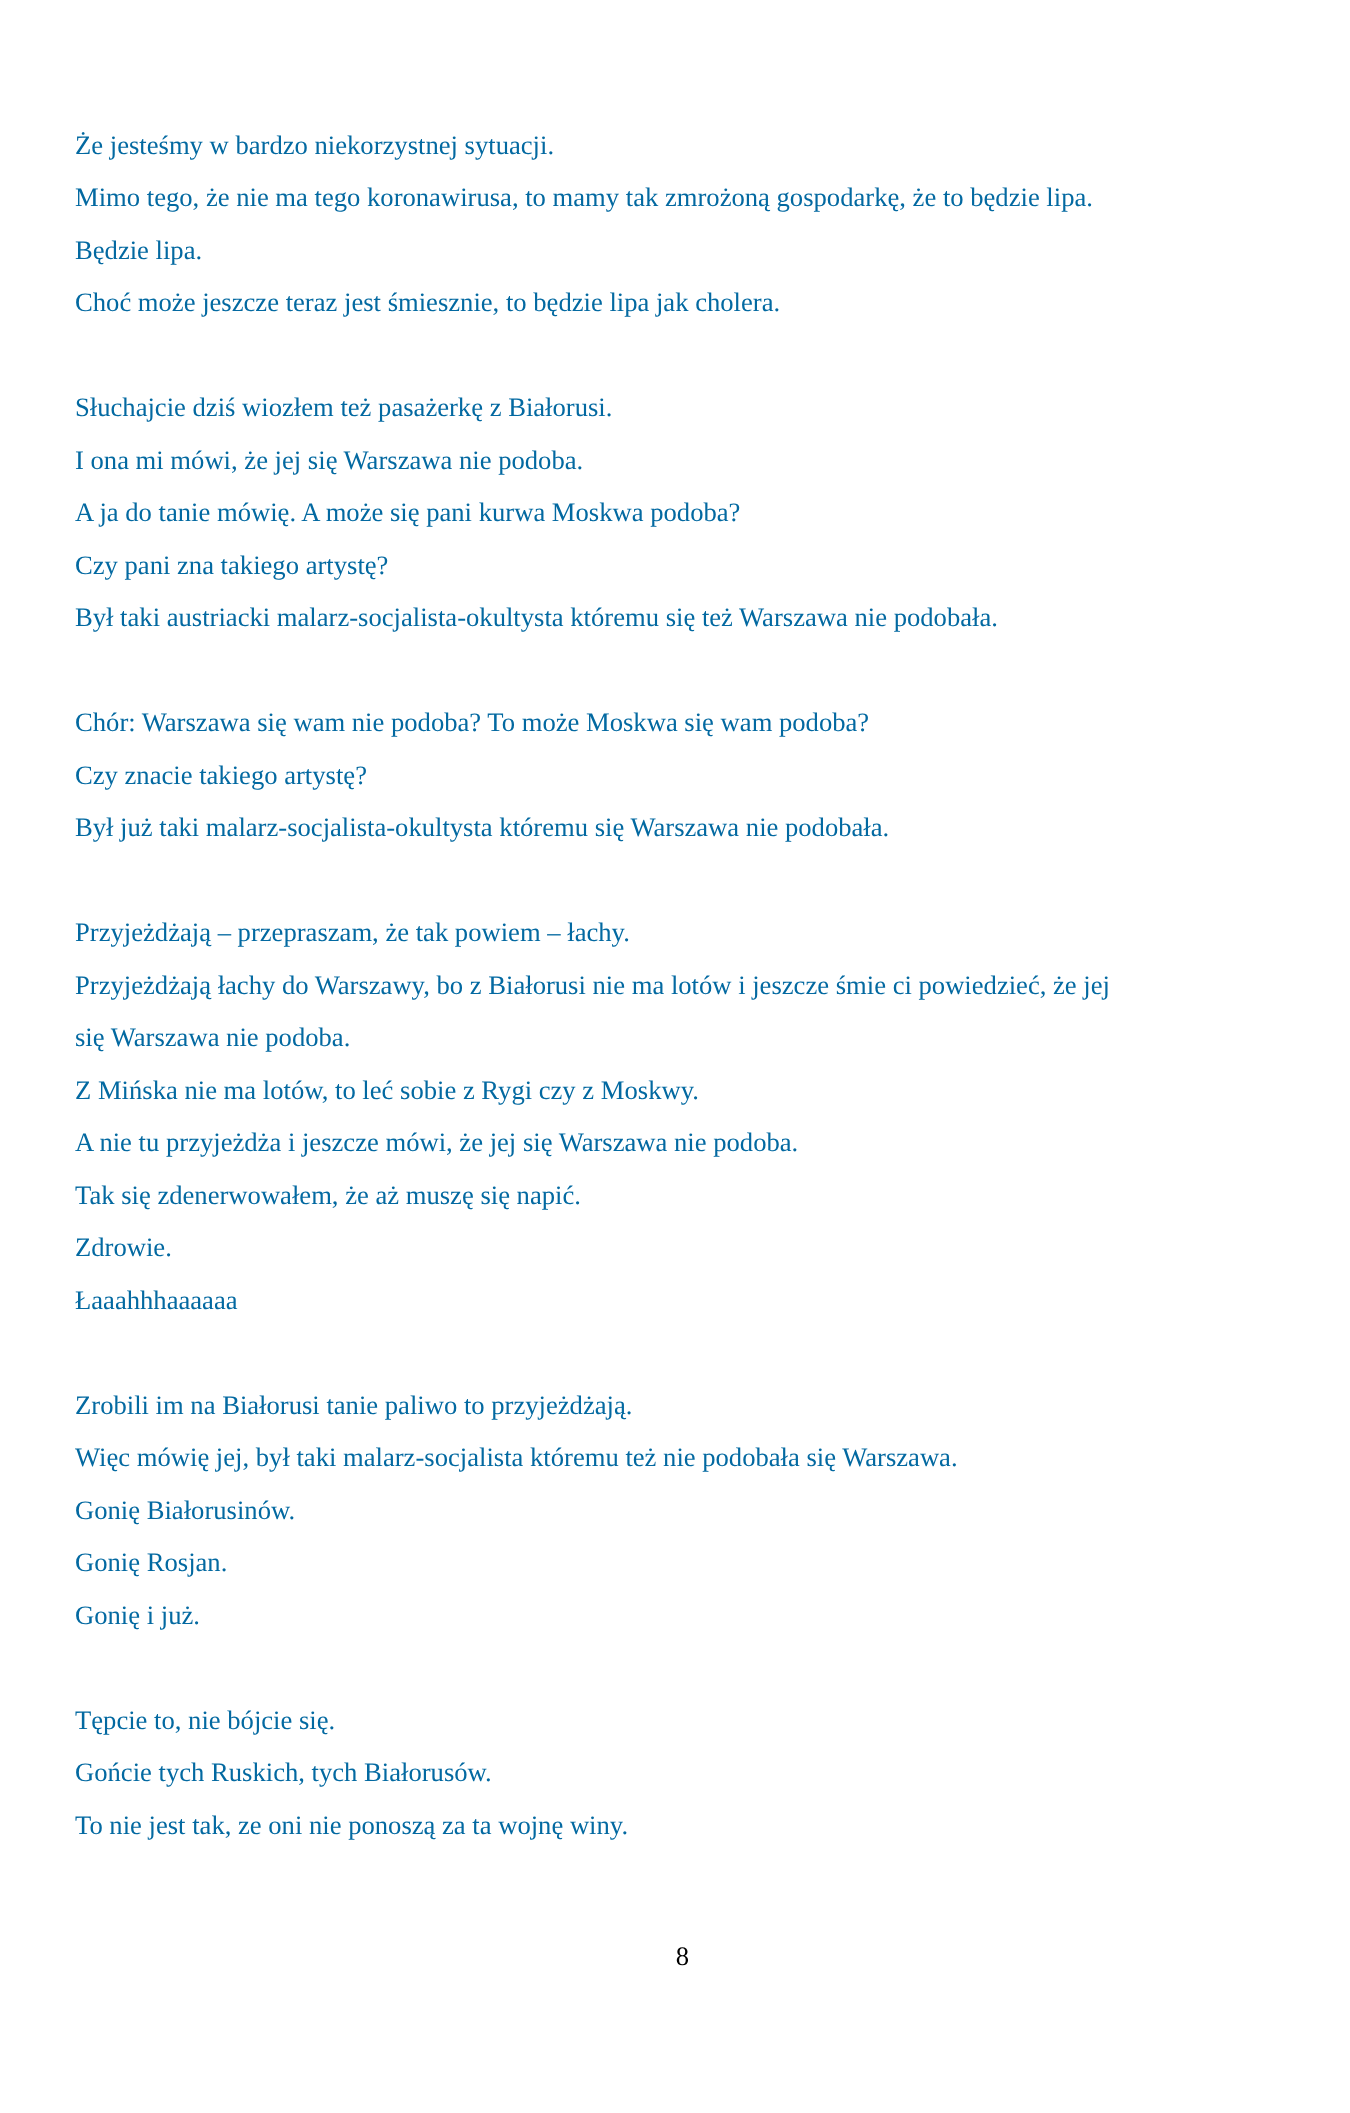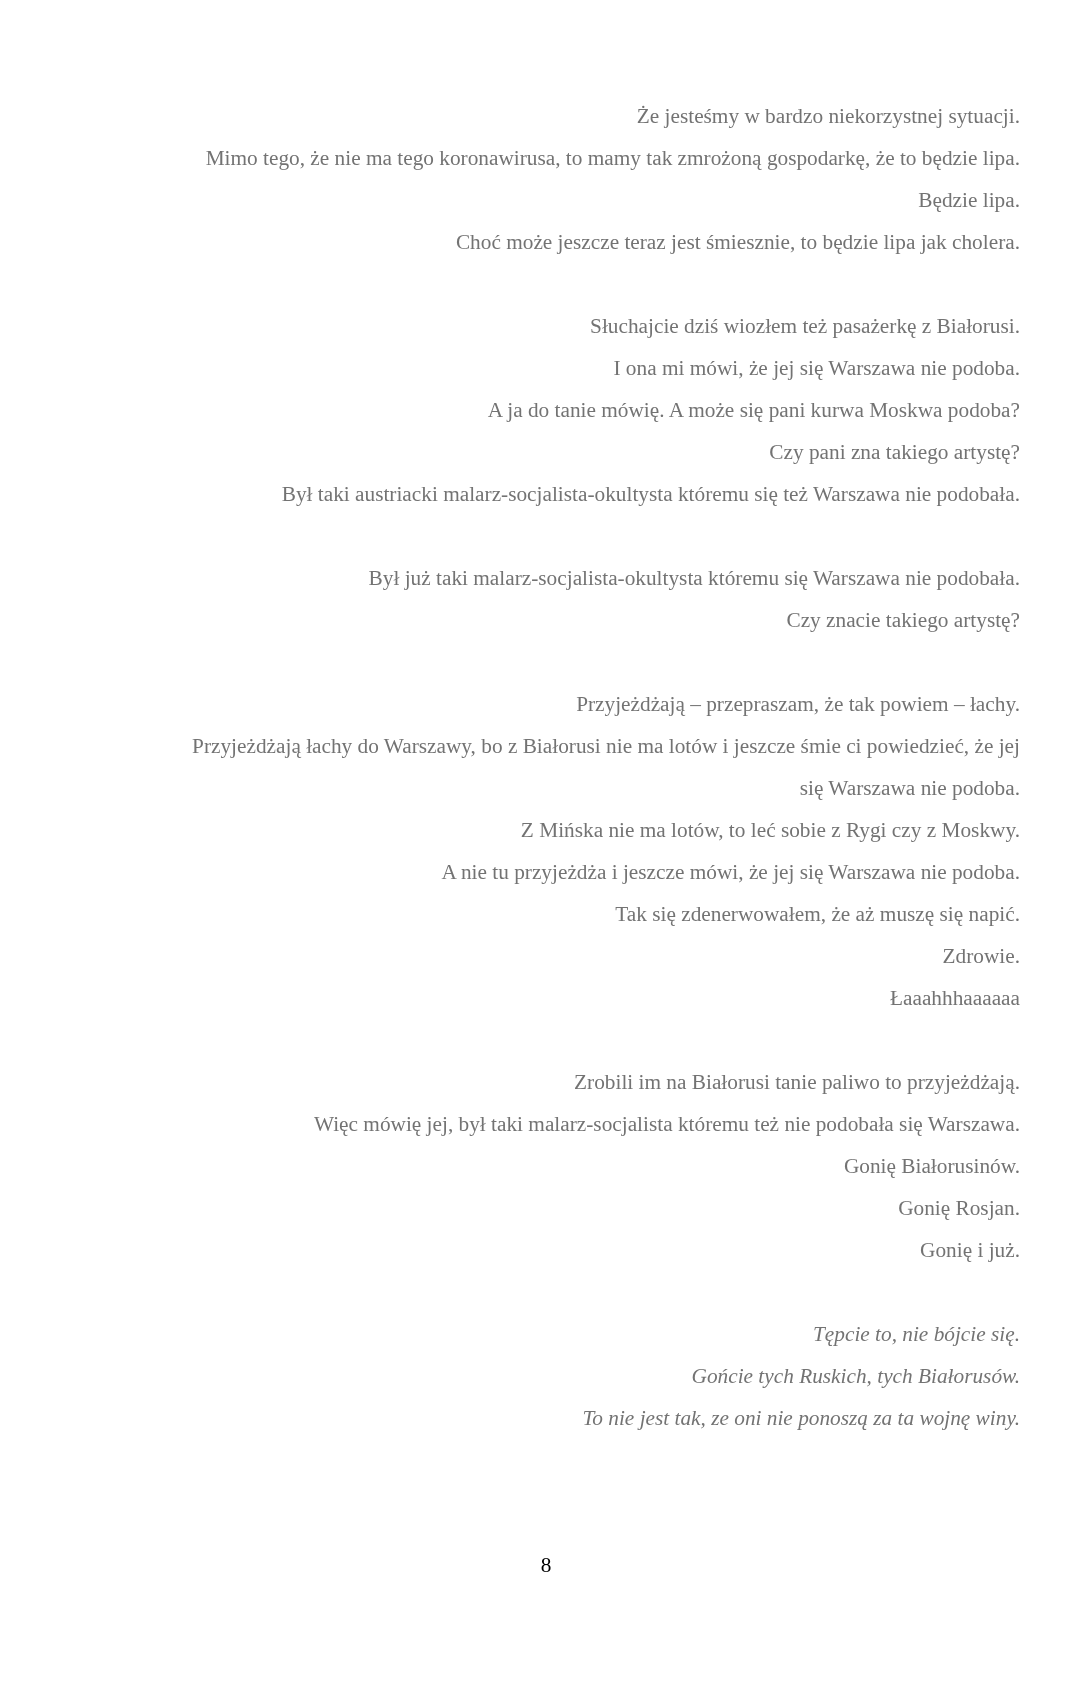--- a/index.html
+++ b/index.html
@@ -36,8 +36,7 @@
     font-size: 21.3px;
     line-height: 42px;
     white-space: pre;
-    color: #737373;
-    text-align: right;
+    color: #0369a1;
   }
   .page-footer {
     position: absolute;

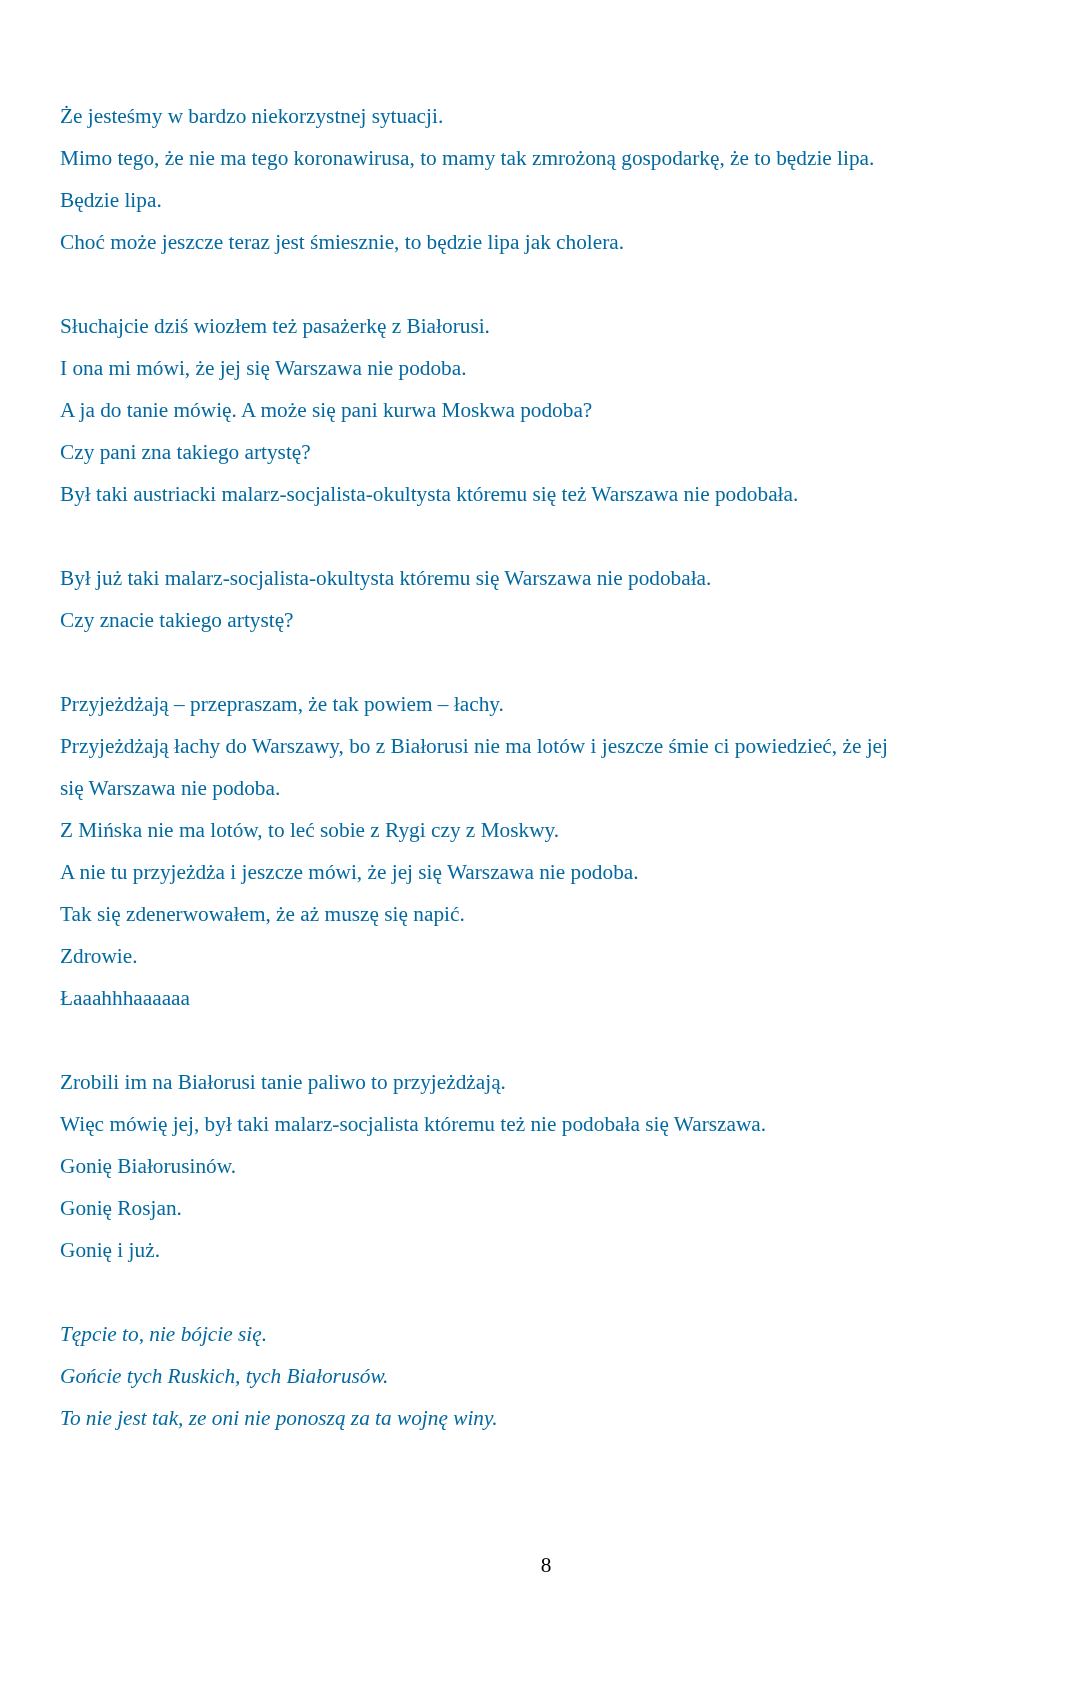--- a/index.html
+++ b/index.html
@@ -72,6 +72,7 @@
         <div class="line">Był taki austriacki malarz-socjalista-okultysta któremu się też Warszawa nie podobała.</div>
       </div>
       <div class="block">
+        <div class="line">Chór: Warszawa się wam nie podoba? To może Moskwa się wam podoba?</div>
         <div class="line">Był już taki malarz-socjalista-okultysta któremu się Warszawa nie podobała.</div>
         <div class="line">Czy znacie takiego artystę?</div>
       </div>

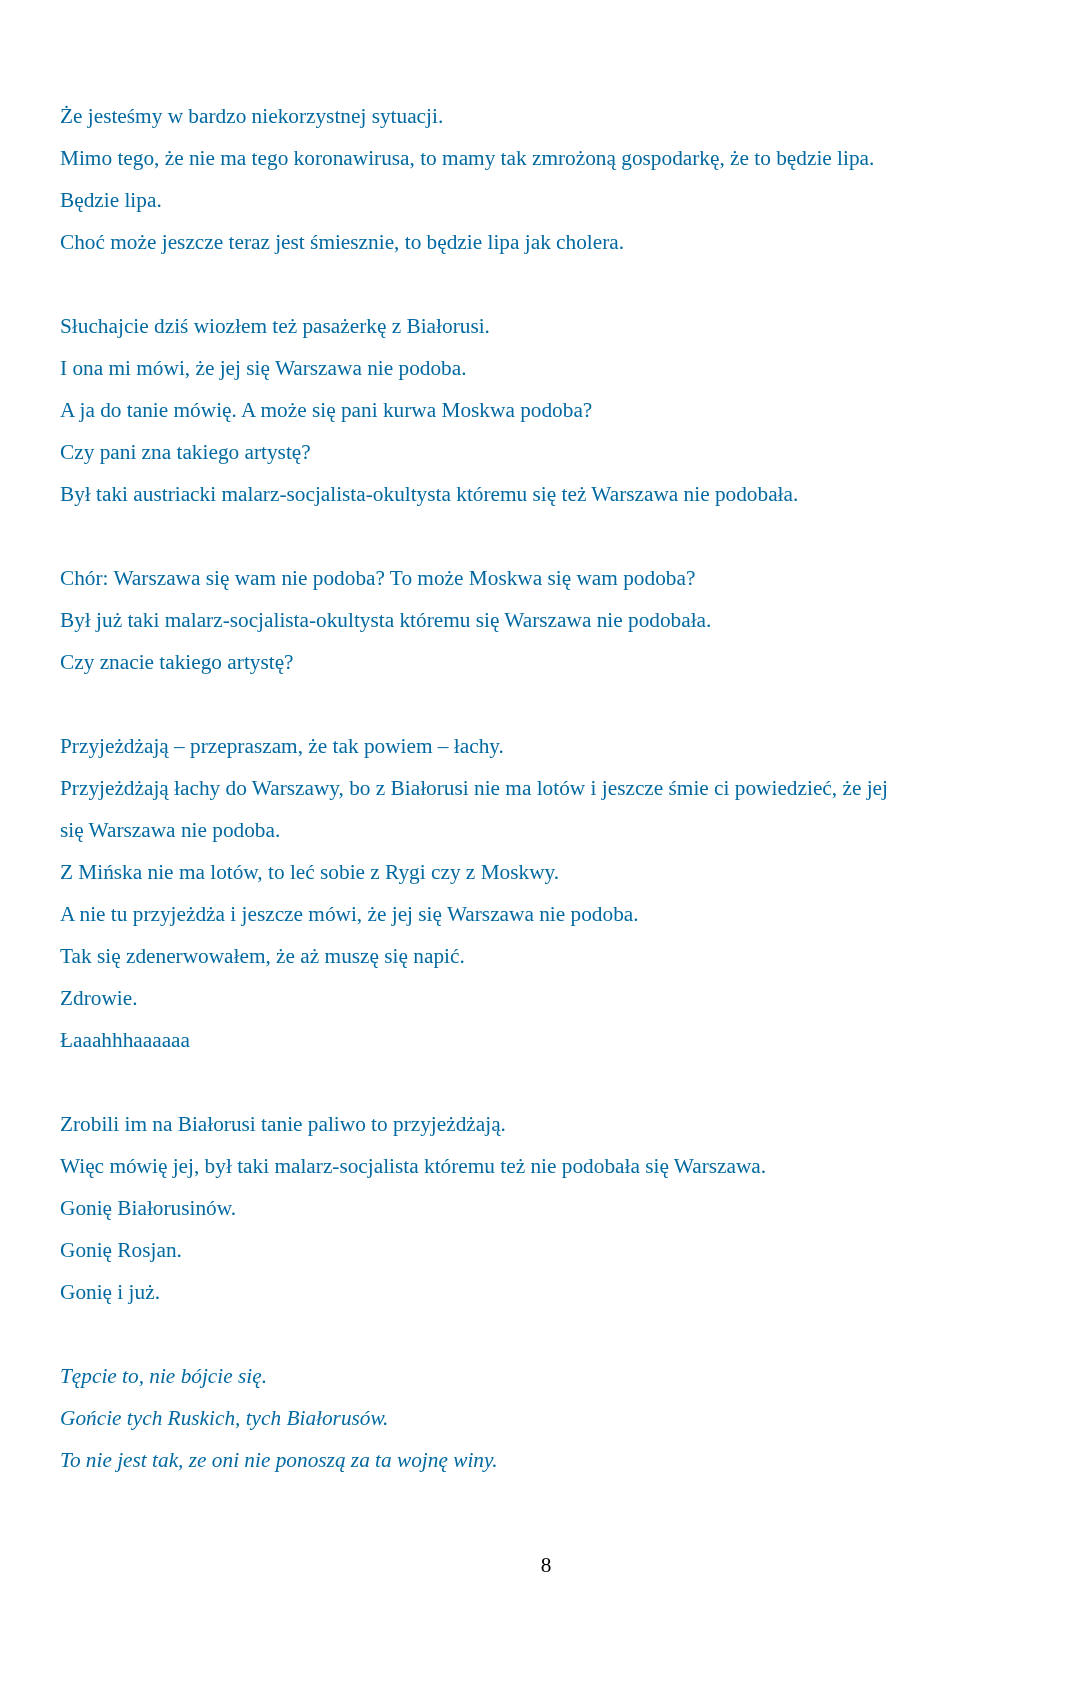--- a/index.html
+++ b/index.html
@@ -73,8 +73,8 @@
       </div>
       <div class="block">
         <div class="line">Chór: Warszawa się wam nie podoba? To może Moskwa się wam podoba?</div>
+        <div class="line">Czy znacie takiego artystę?</div>
         <div class="line">Był już taki malarz-socjalista-okultysta któremu się Warszawa nie podobała.</div>
-        <div class="line">Czy znacie takiego artystę?</div>
       </div>
       <div class="block">
         <div class="line">Przyjeżdżają – przepraszam, że tak powiem – łachy.</div>

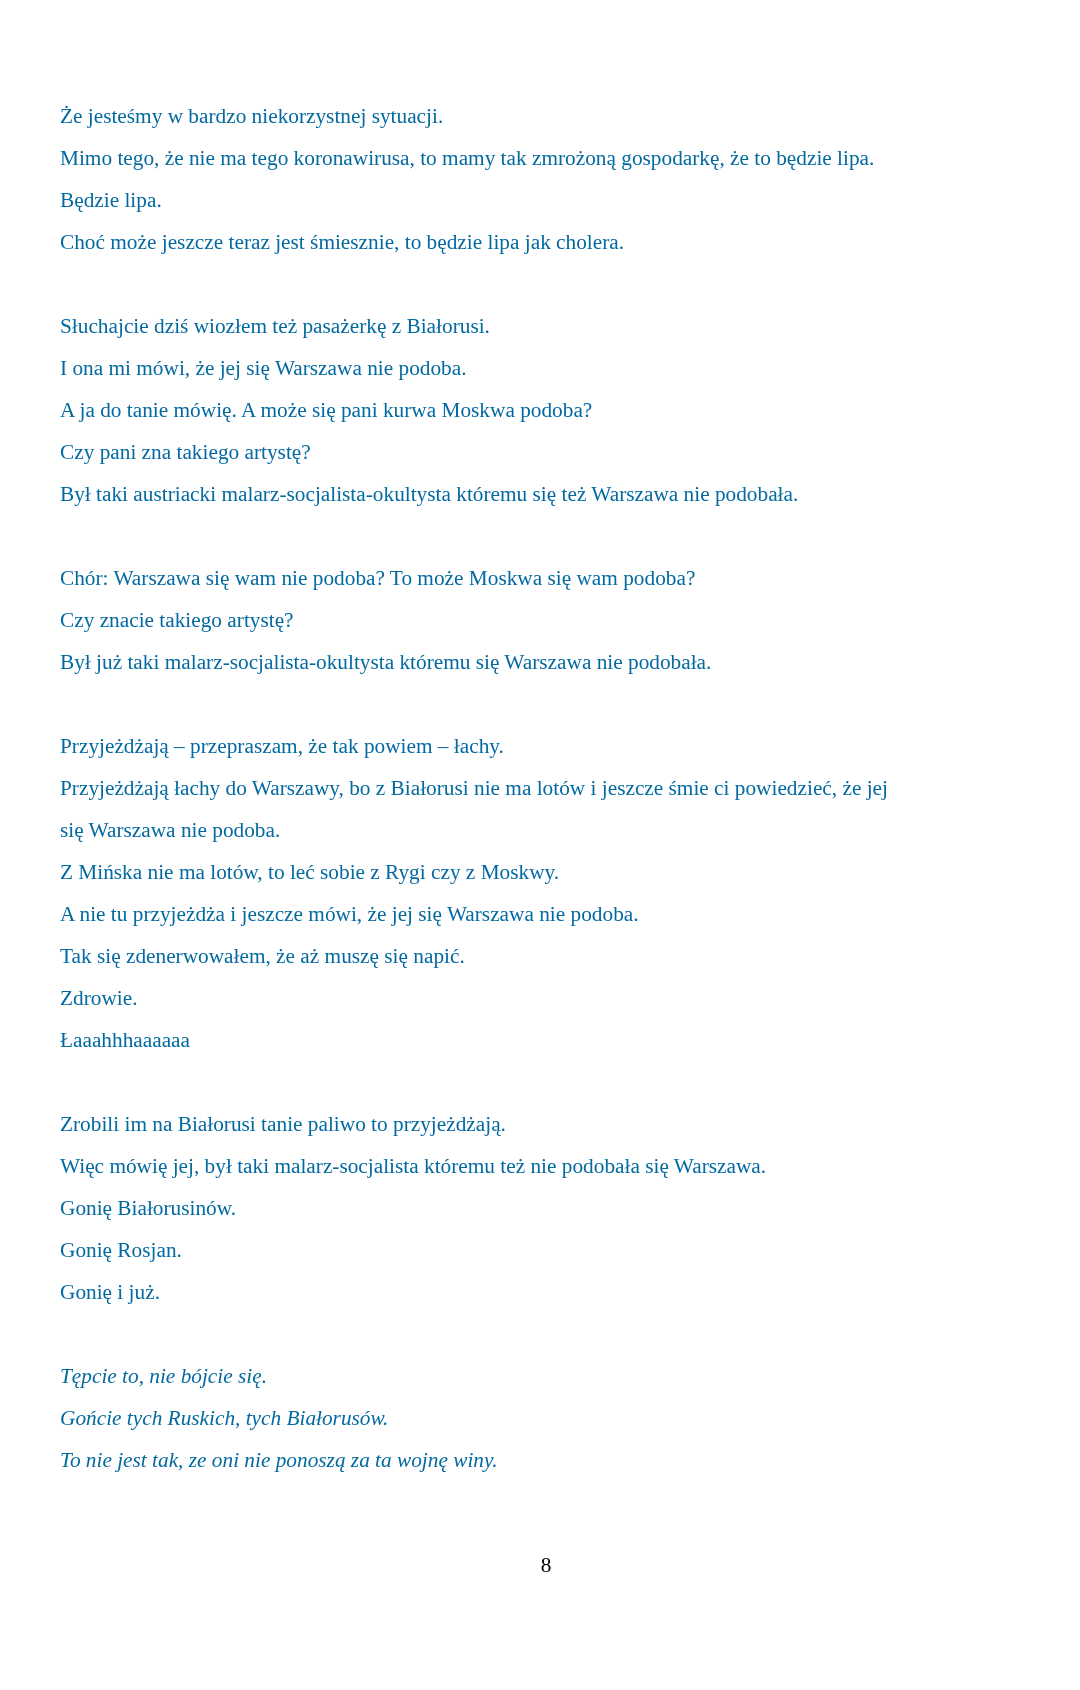--- a/index.html
+++ b/index.html
@@ -30,7 +30,6 @@
   }
   .block:last-child {
     margin-bottom: 0;
-    font-style: italic;
   }
   .line {
     font-size: 21.3px;

